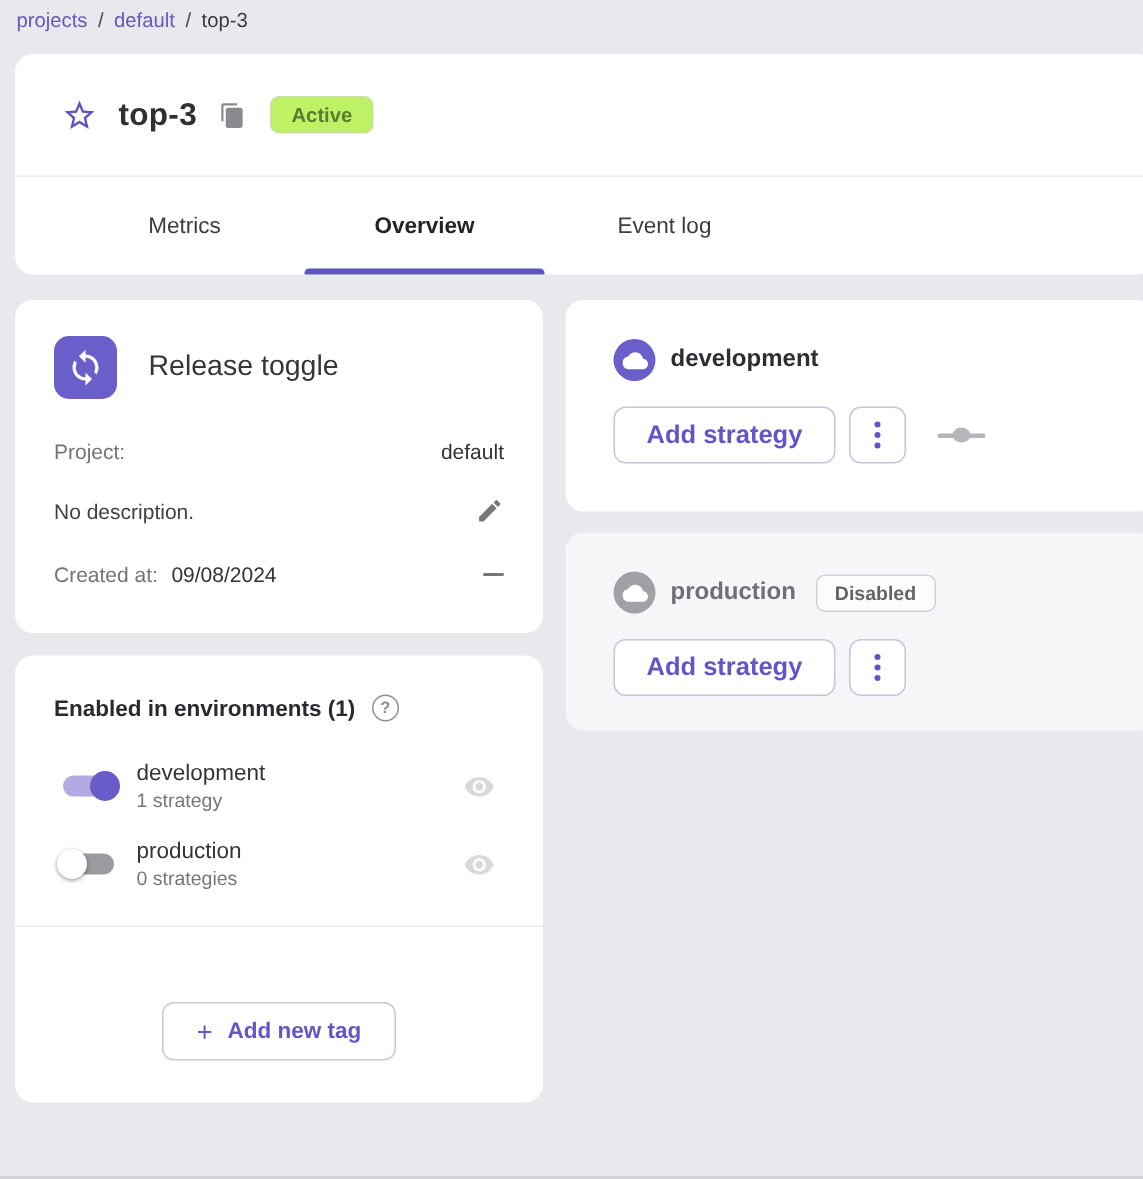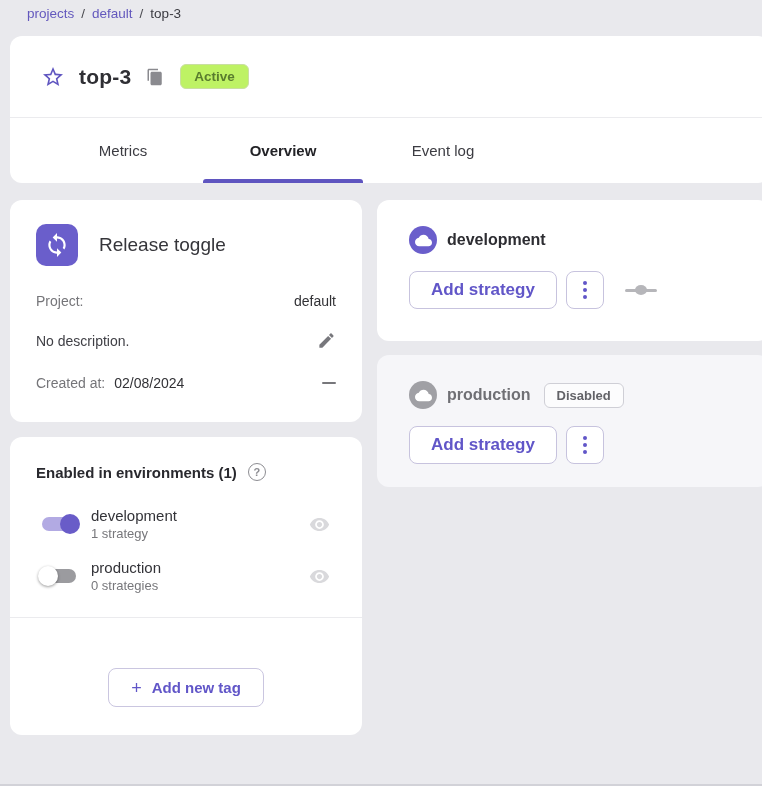--- a/index.html
+++ b/index.html
@@ -8,7 +8,7 @@
   .page { position:relative; width:762px; height:786px; }
 
   
-  .breadcrumb { padding:6px 0 0 27px; font-size:13.5px; display:flex; align-items:flex-end; gap:7px; }
+  .breadcrumb { padding:6px 0 0 11px; font-size:13.5px; display:flex; align-items:flex-end; gap:7px; }
   .breadcrumb a { color:#6358bd; text-decoration:none; cursor:pointer; }
   .breadcrumb .sep { color:#4a4a50; }
   .breadcrumb .current { color:#3a3a40; }

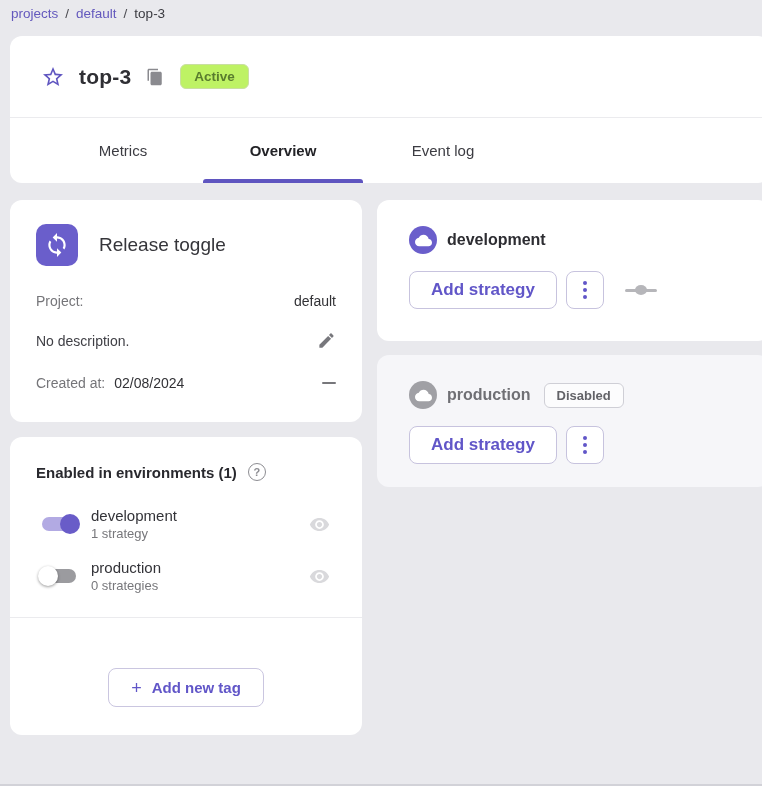--- a/index.html
+++ b/index.html
@@ -174,7 +174,7 @@
         <div class="created-row">
           <span class="created-left">
             <span class="kv-label">Created at:</span>
-            <span class="kv-value">02/08/2024</span>
+            <span class="kv-value">09/08/2024</span>
           </span>
           <button class="icon-btn">
             <span class="minus-glyph"></span>

